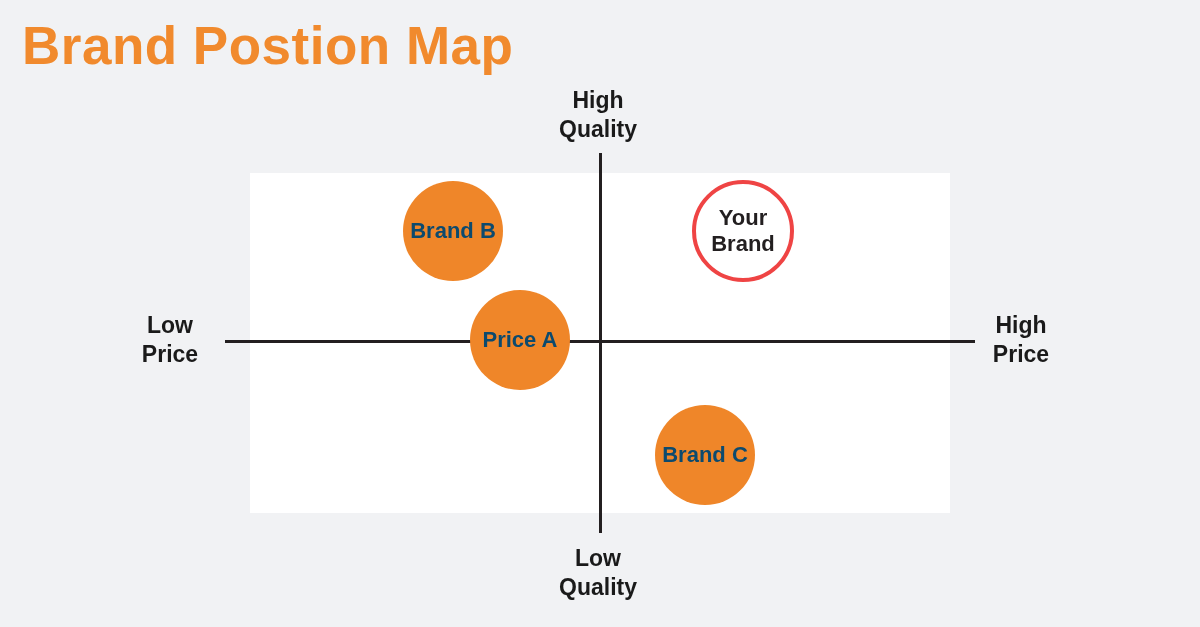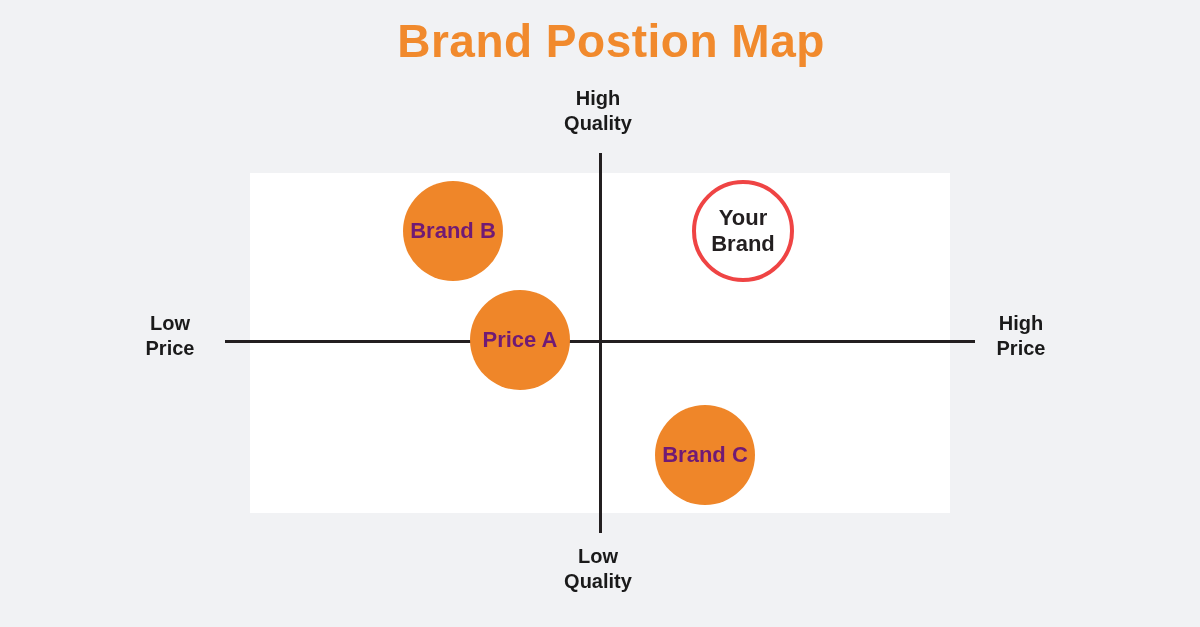--- a/index.html
+++ b/index.html
@@ -13,8 +13,8 @@
 
   .title {
     position: absolute; top: 14px; left: 22px; right: 0;
-    margin: 0; text-align: center;
-    font-size: 46px; line-height: 1.2; font-weight: bold;
+    margin: 0; text-align: left;
+    font-size: 53px; line-height: 1.2; font-weight: bold;
     color: #F18A2D; letter-spacing: 0.5px;
   }
 

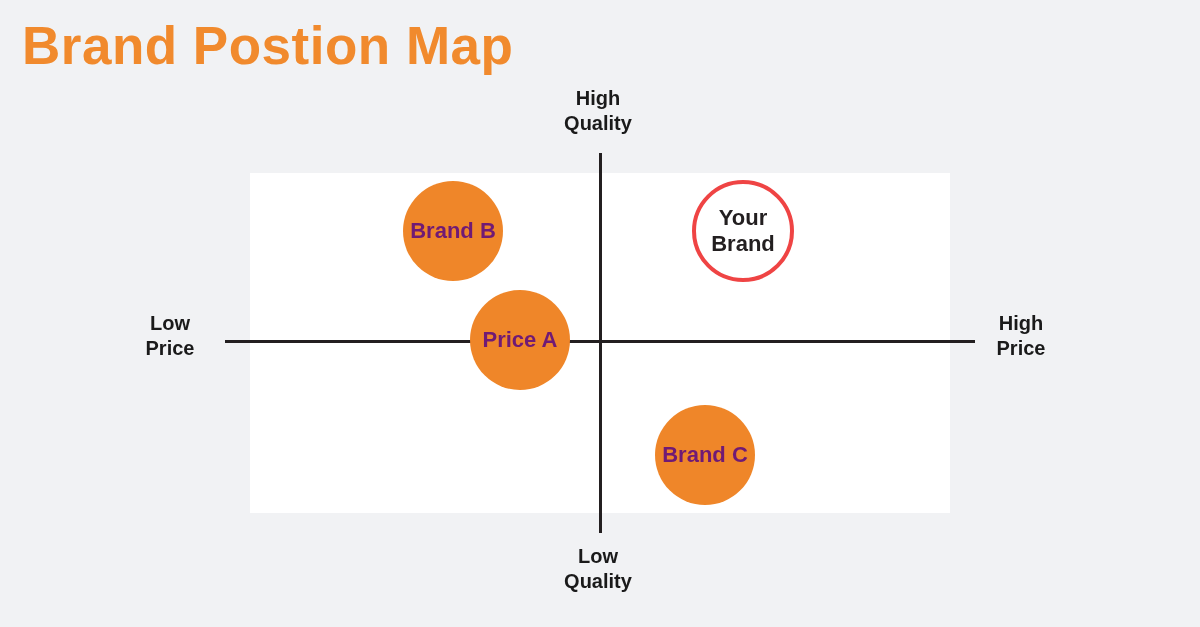--- a/index.html
+++ b/index.html
@@ -31,7 +31,7 @@
   .axis-label {
     position: absolute; width: 200px;
     text-align: center;
-    font-size: 20px; line-height: 1.26; font-weight: bold;
+    font-size: 23px; line-height: 1.26; font-weight: bold;
     color: #1A1A1A;
     white-space: pre-line;
   }

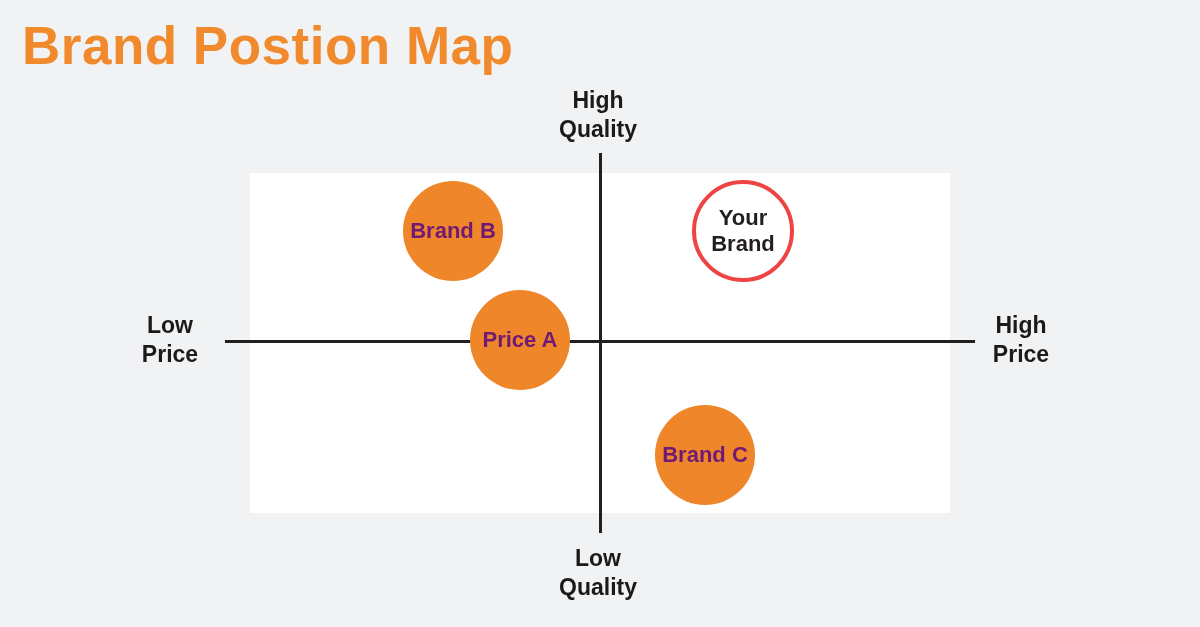--- a/index.html
+++ b/index.html
@@ -49,7 +49,7 @@
     font-size: 22px; line-height: 1.18; font-weight: bold;
     box-sizing: border-box;
   }
-  .bubble.filled { background: #EF8629; color: #701a75; text-align: center; }
+  .bubble.filled { background: #EF8629; color: #0c4a6e; text-align: center; }
   .bubble.outlined {
     background: #FFFFFF; color: #231F20;
     border: 4px solid #ef4444;

